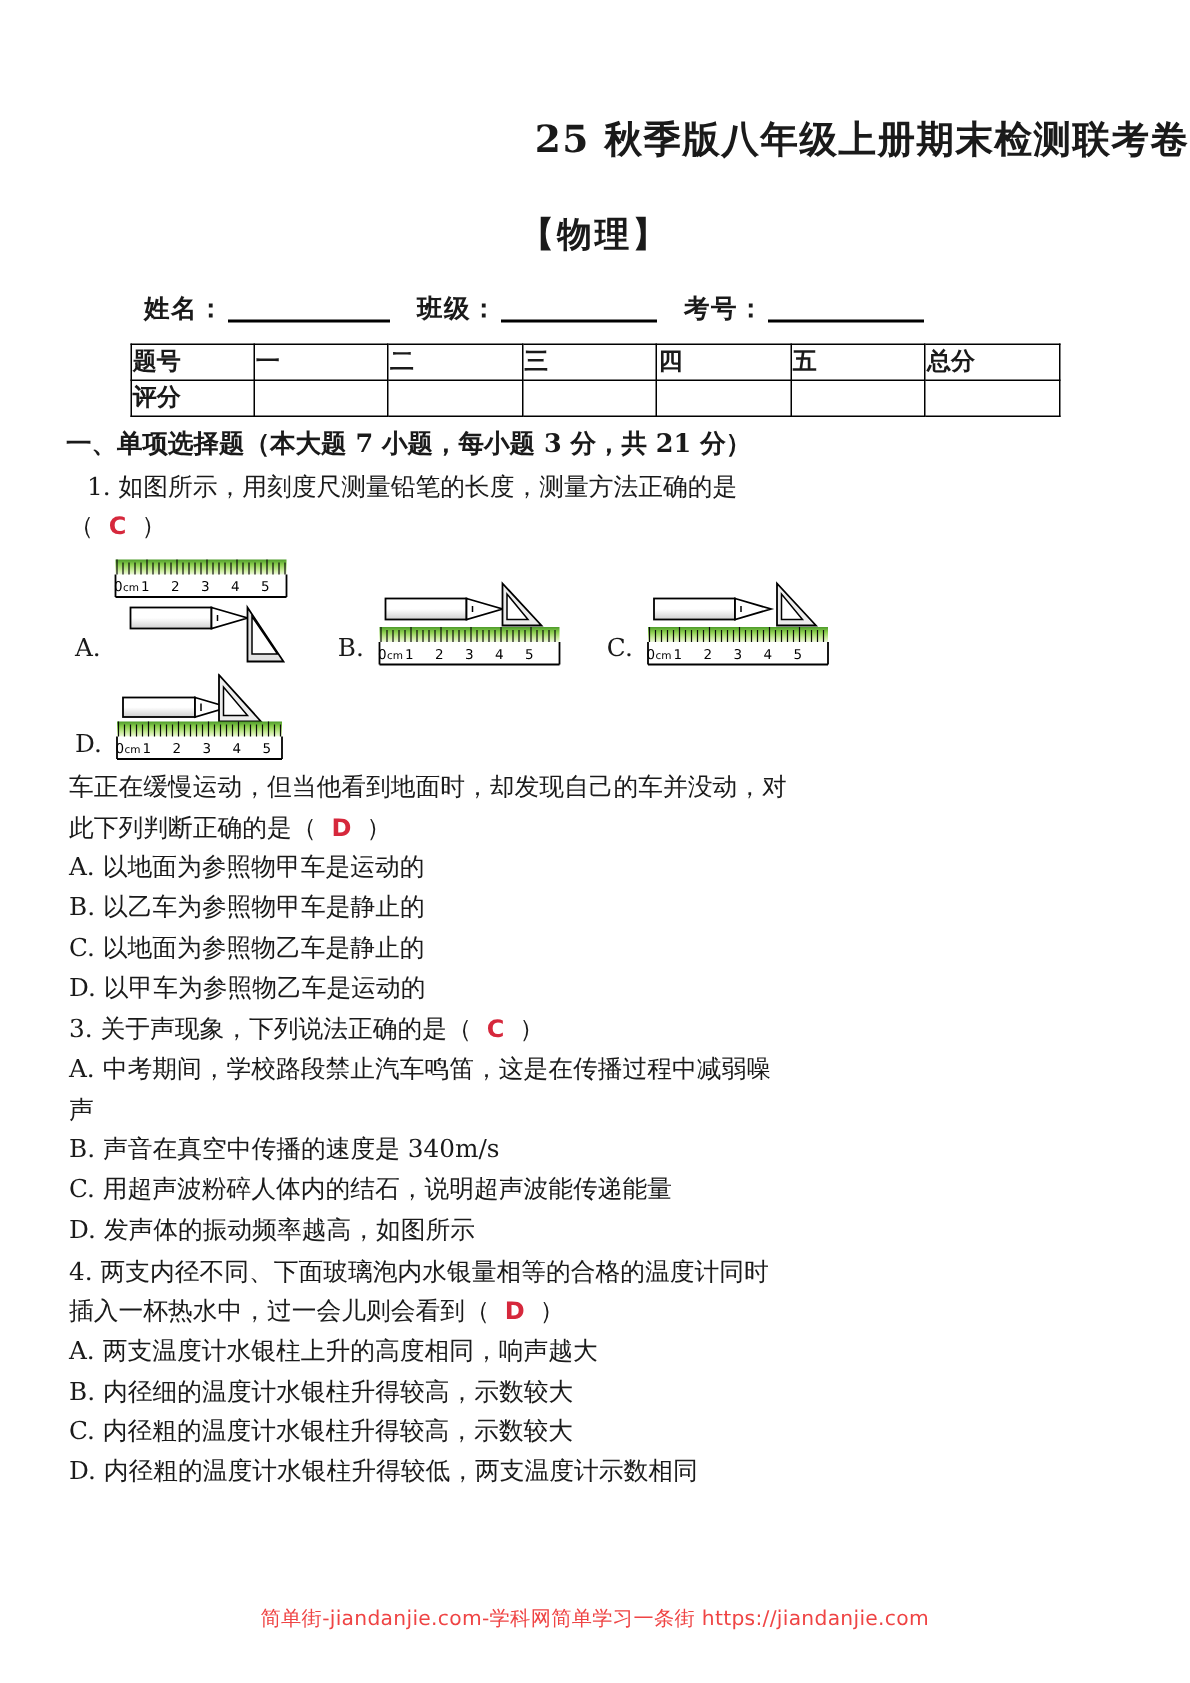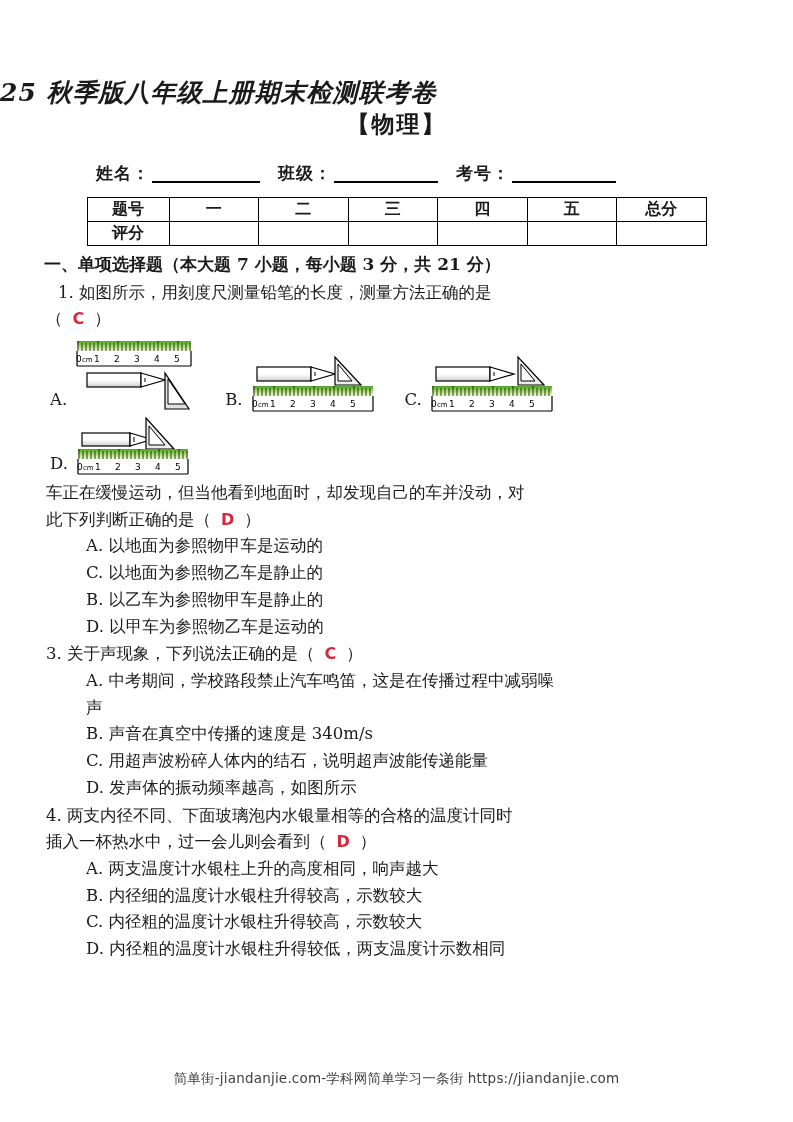--- a/index.html
+++ b/index.html
@@ -25,14 +25,13 @@
 
   
   .title-main {
-    text-align: left;
+    text-align: right;
     font-family: "DejaVu Serif", "Liberation Serif", serif;
     font-weight: bold;
     font-size: 25px;
     letter-spacing: 1px;
     margin-top: 78px;
     line-height: 1.2;
-    font-style: italic;
   }
   .title-sub {
     text-align: center;

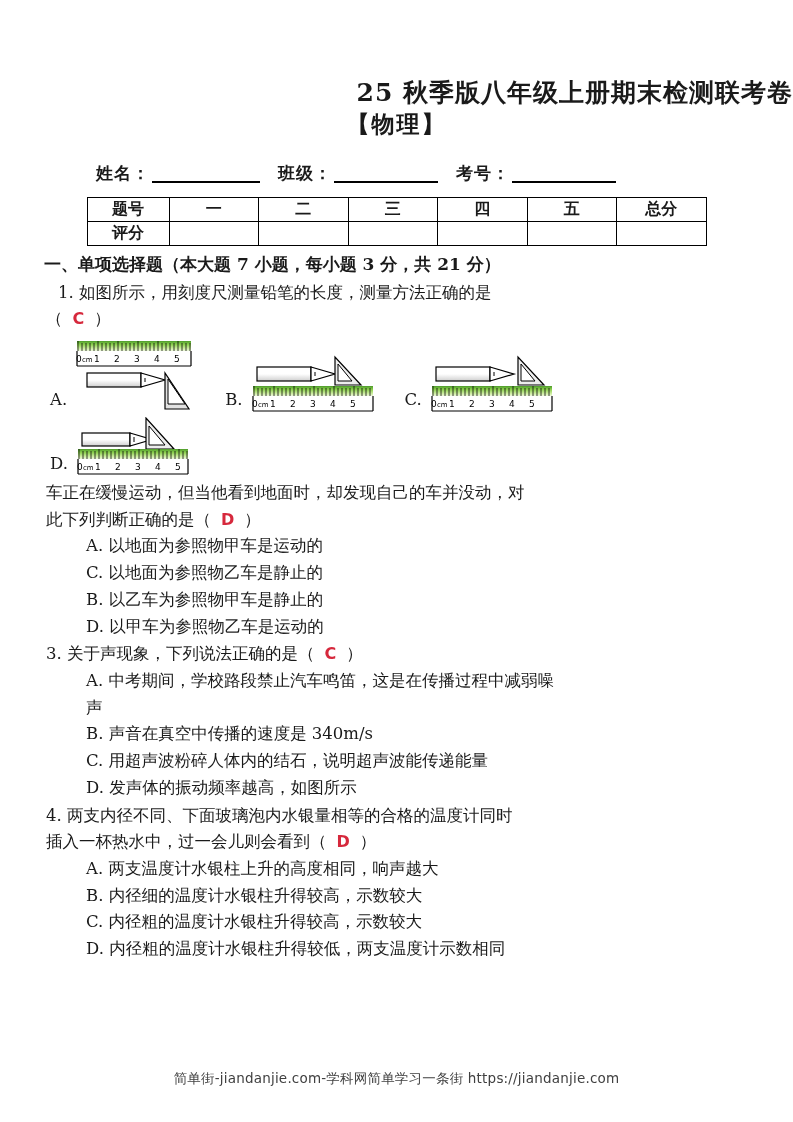--- a/index.html
+++ b/index.html
@@ -39,7 +39,7 @@
     font-weight: bold;
     font-size: 23px;
     letter-spacing: 2px;
-    margin-top: 1px;
+    margin-top: 33px;
   }
 
   

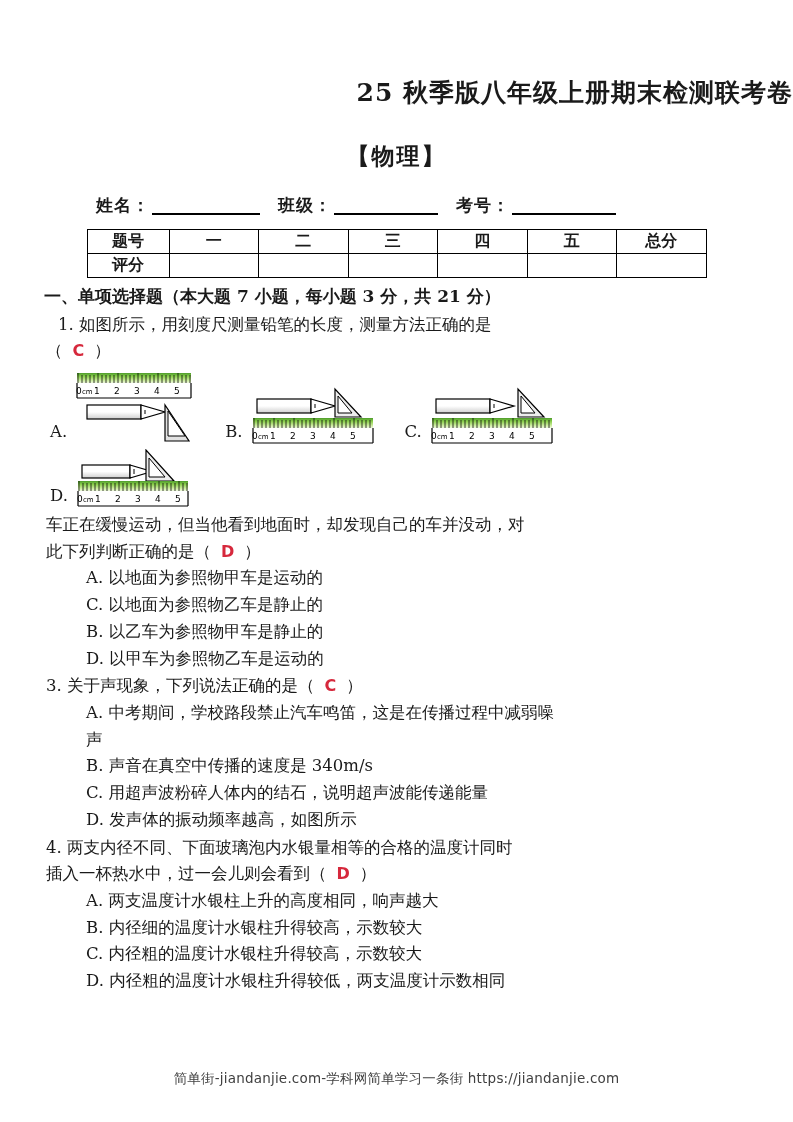--- a/index.html
+++ b/index.html
@@ -76,7 +76,7 @@
   .score-table td {
     border: 1.5px solid #000;
     height: 23px;
-    text-align: center;
+    text-align: left;
     vertical-align: middle;
     font-family: Liberation Mono, monospace;
     font-weight: bold;

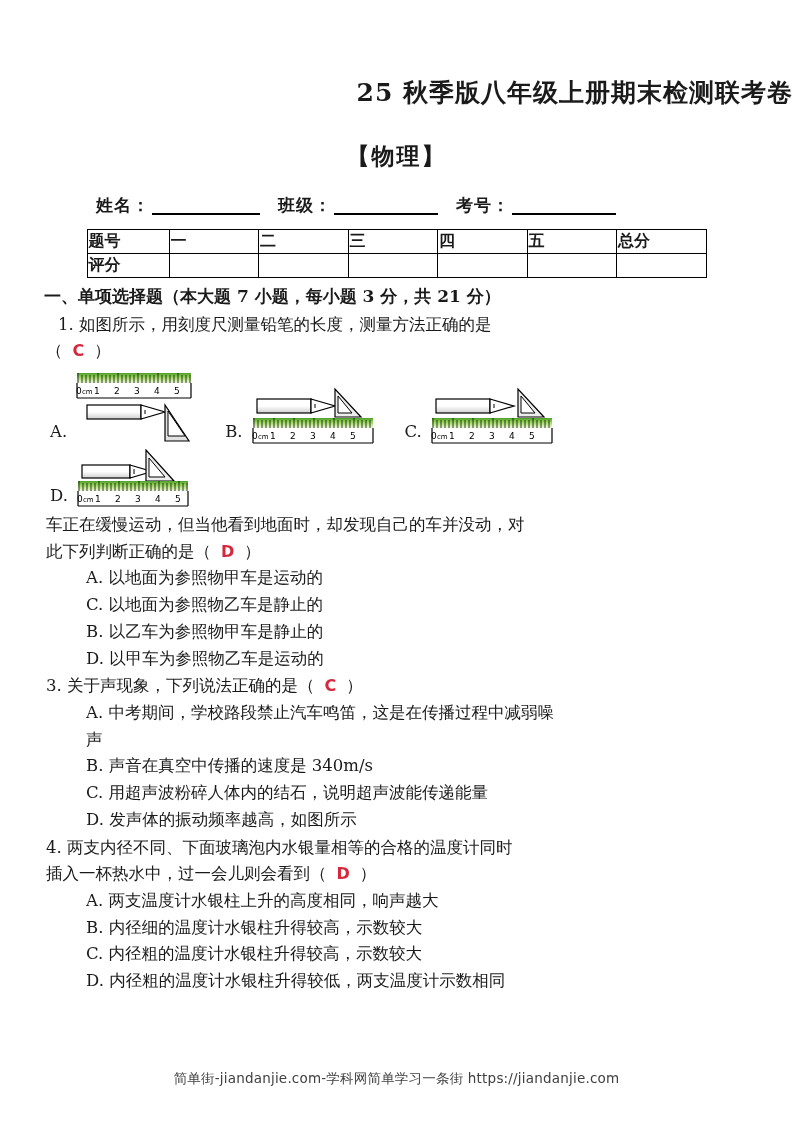--- a/index.html
+++ b/index.html
@@ -101,7 +101,7 @@
   }
   .q { margin-top: 1px; }
   .q-stem { text-indent: 0; margin-left: 12px; }
-  .opt { white-space: normal; margin-left: 40px; }
+  .opt { white-space: normal; }
   .ans {
     color: #d6283c;
     font-weight: bold;

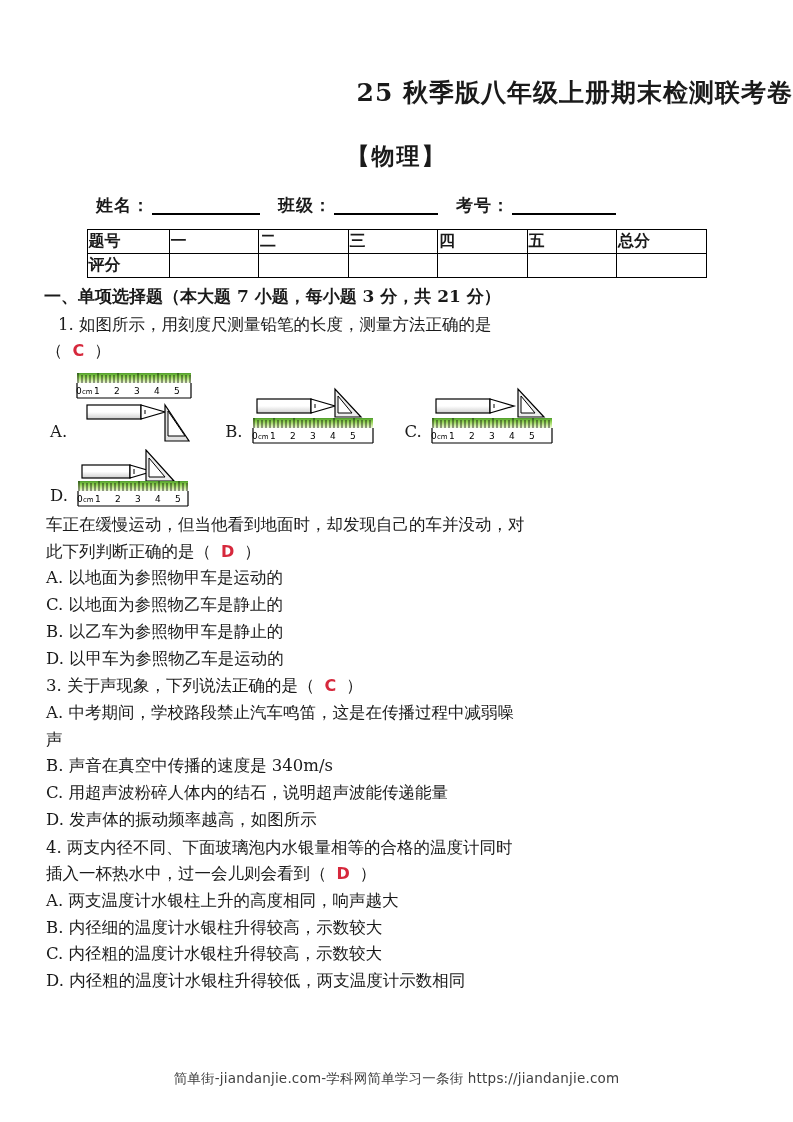--- a/index.html
+++ b/index.html
@@ -498,12 +498,12 @@
         <span>以地面为参照物甲车是运动的</span>
       </div>
       <div class="opt">
+        <span>B.</span>
+        <span>以乙车为参照物甲车是静止的</span>
+      </div>
+      <div class="opt">
         <span>C.</span>
         <span>以地面为参照物乙车是静止的</span>
-      </div>
-      <div class="opt">
-        <span>B.</span>
-        <span>以乙车为参照物甲车是静止的</span>
       </div>
       <div class="opt">
         <span>D.</span>

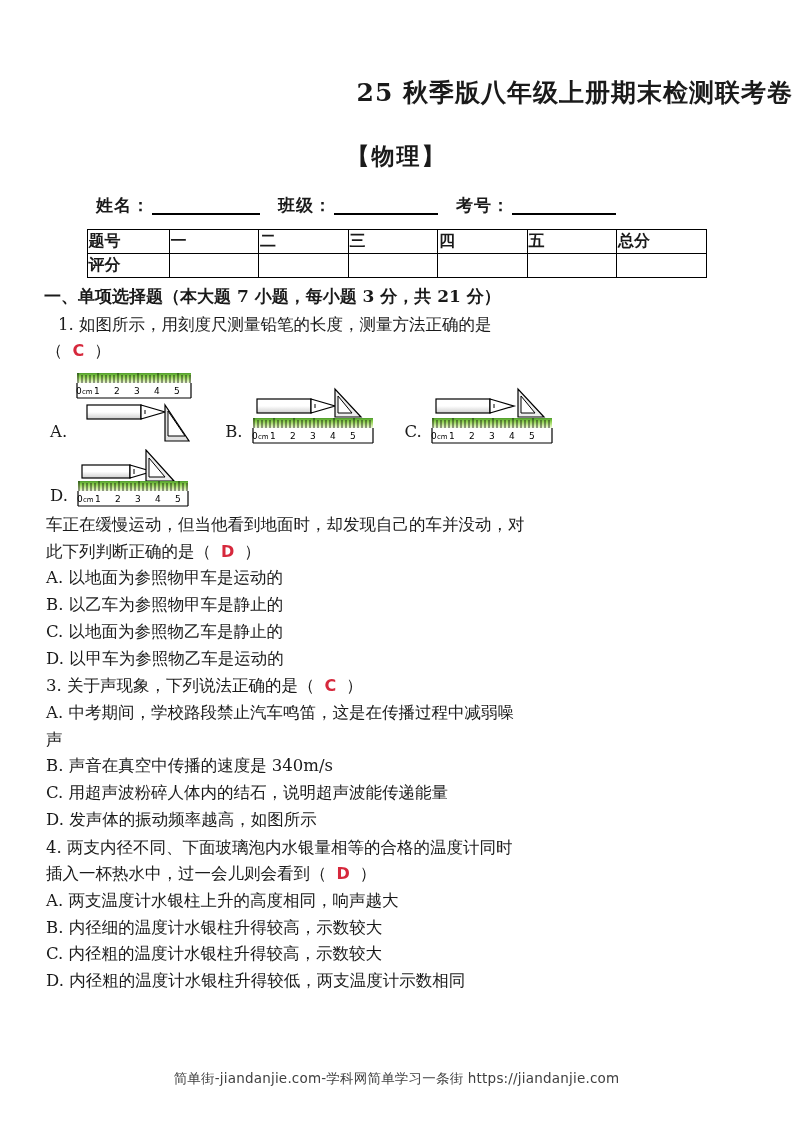--- a/index.html
+++ b/index.html
@@ -138,7 +138,7 @@
     text-align: center;
     font-family: "DejaVu Sans", "Liberation Sans", sans-serif;
     font-size: 13.5px;
-    color: #404040;
+    color: #ef4444;
     letter-spacing: 0.2px;
   }
 </style>

